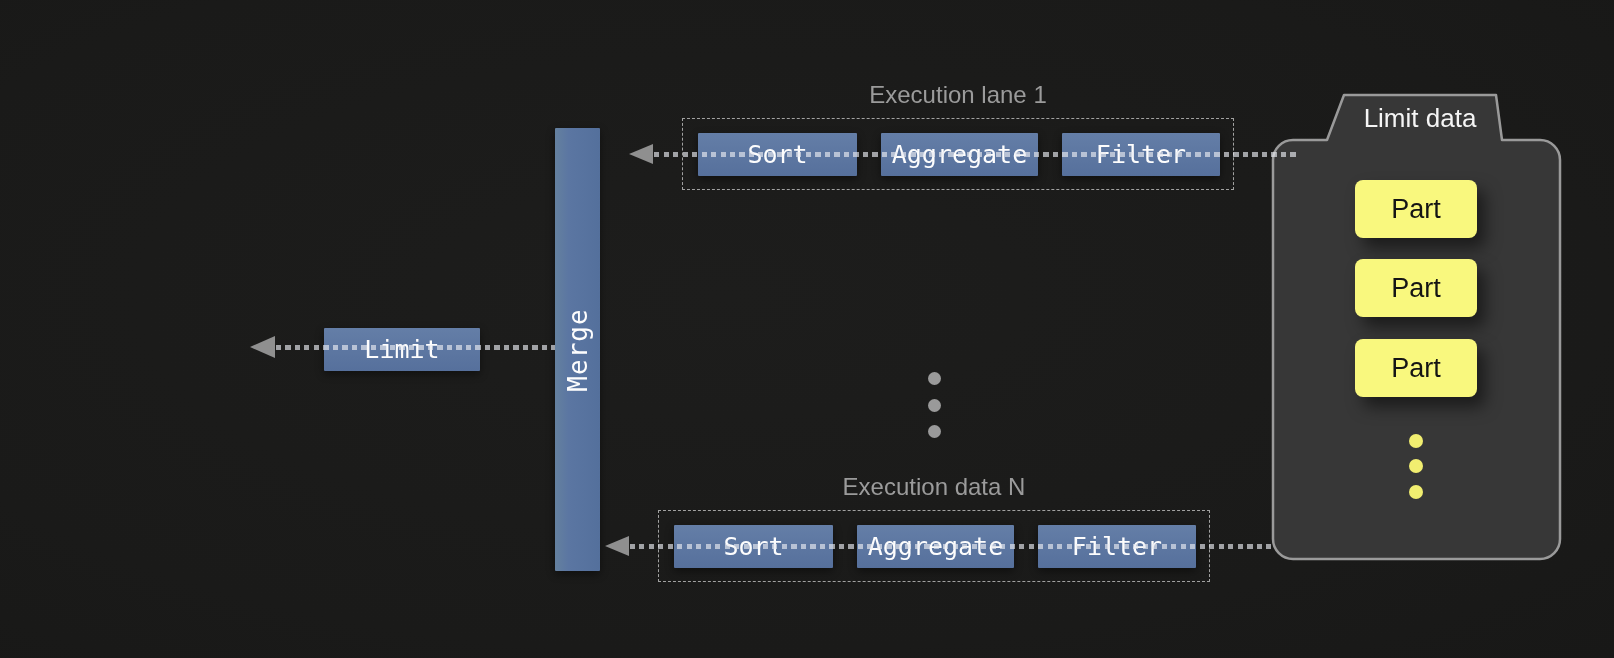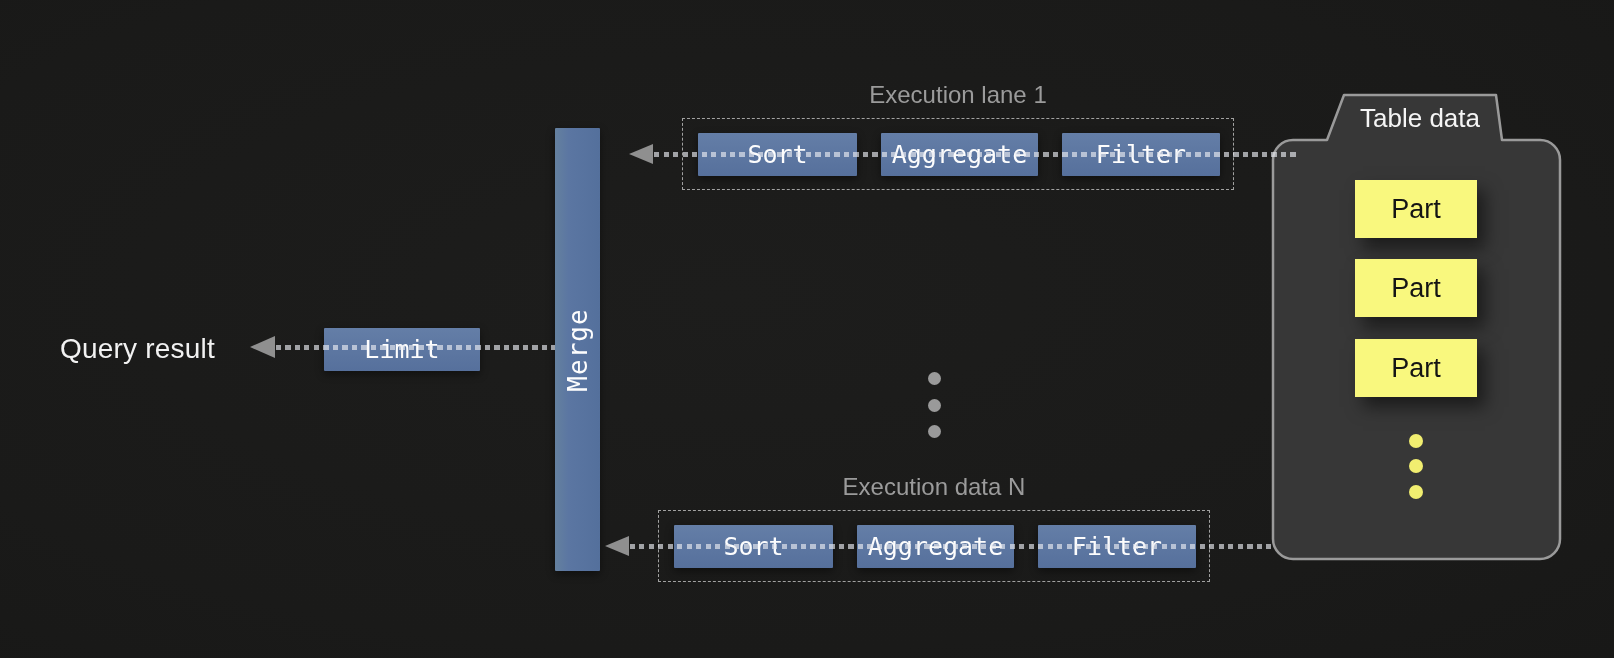--- a/index.html
+++ b/index.html
@@ -145,7 +145,7 @@
              L 33 471 A 20 20 0 0 1 13 451 L 13 72 A 20 20 0 0 1 33 52
              L 67 52 L 84 7 L 236 7 L 242 52 Z" fill="#373737" stroke="#9a9a9a" stroke-width="2.5" stroke-linejoin="round"></path>
   </svg>
-  <div class="abs td-label">Table data</div>
+  <div class="abs td-label">Limit data</div>
 
   <div class="abs part-box p1">
     <span>Part</span>

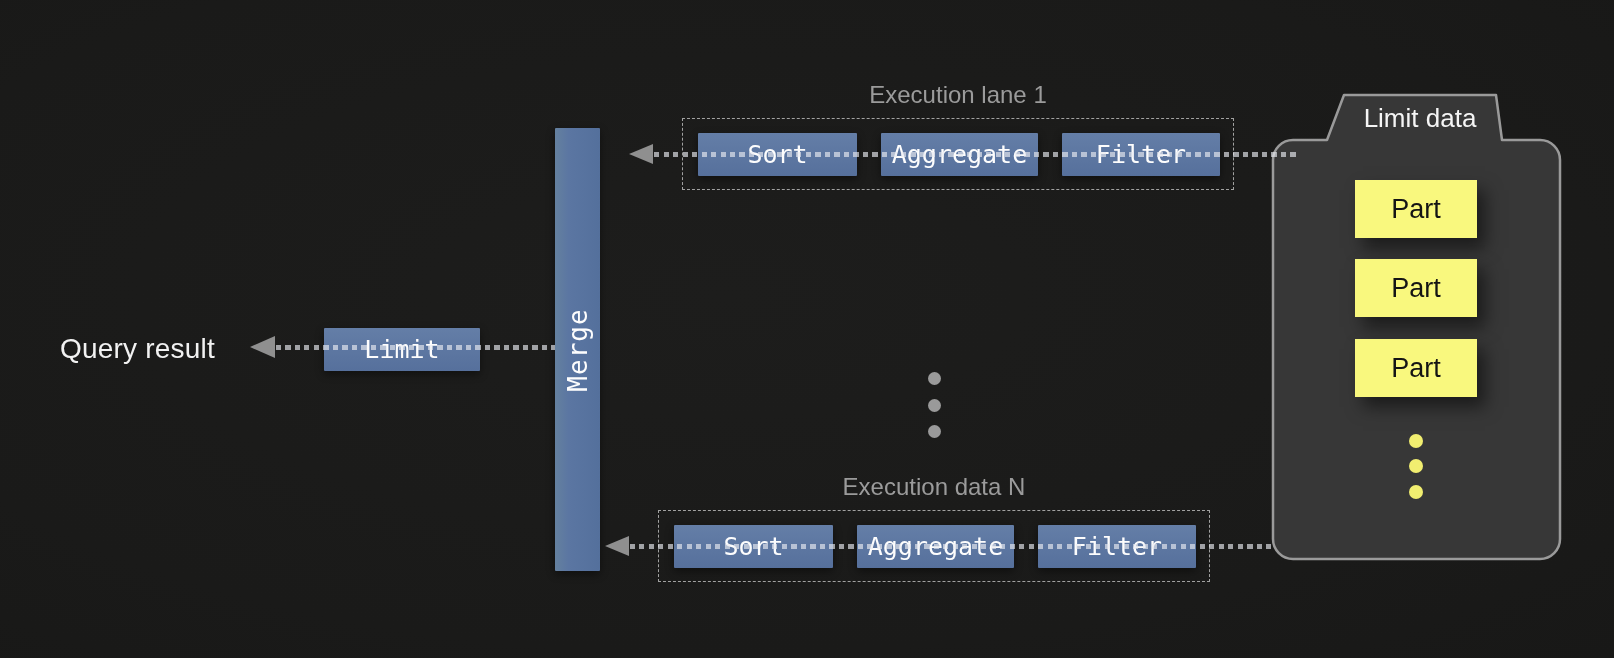--- a/index.html
+++ b/index.html
@@ -78,7 +78,7 @@
   }
   .part-box{
     left:1355px;width:122px;height:58px;
-    background:#f9f87e;border-radius:0;
+    background:#f9f87e;border-radius:8px;
     box-shadow:8px 10px 16px rgba(0,0,0,.5);
     display:flex;align-items:center;justify-content:center;
     color:#141414;font-size:27px;z-index:3;

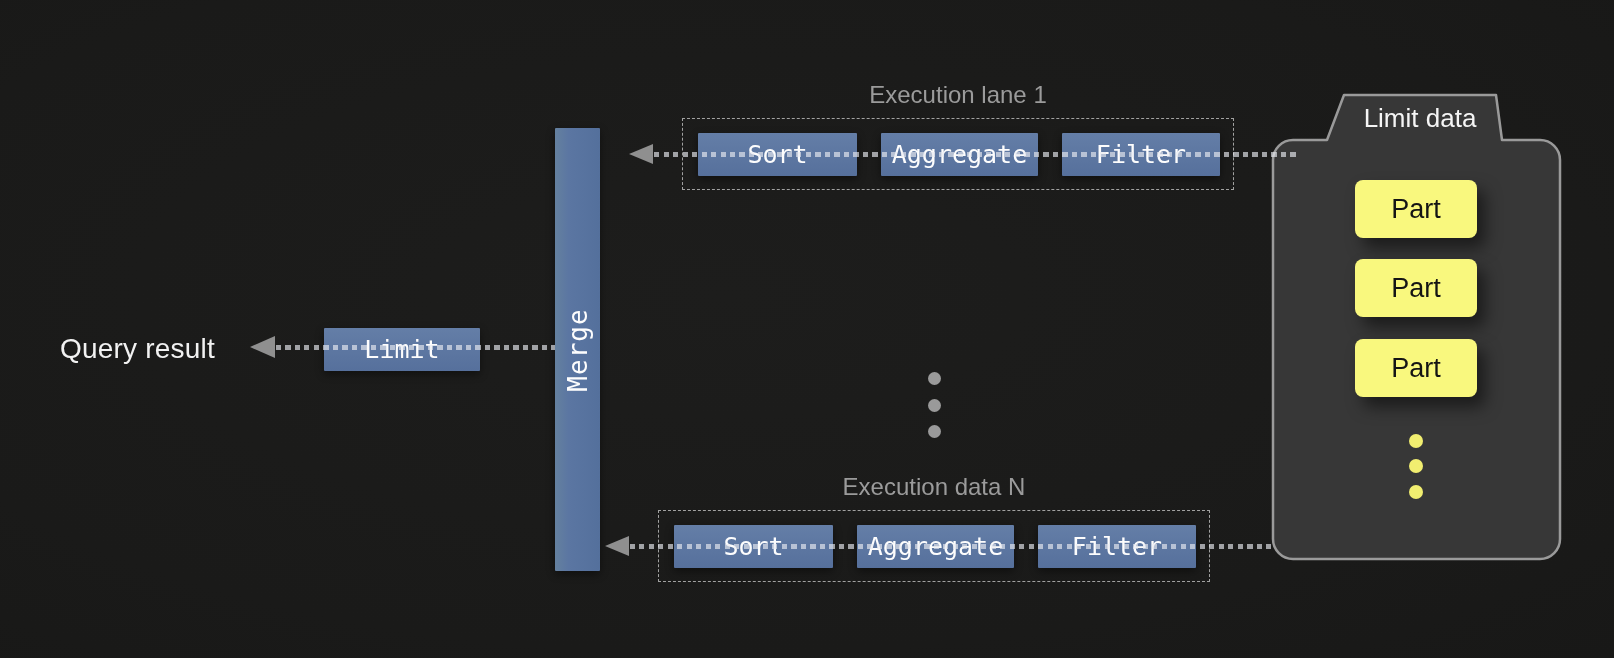--- a/index.html
+++ b/index.html
@@ -92,7 +92,6 @@
 
 <div id="stage">
 
-  <div class="abs query-result">Query result</div>
 
   <div class="abs arrow-left ah-result"></div>
   <div class="abs dotline dl-limit"></div>

